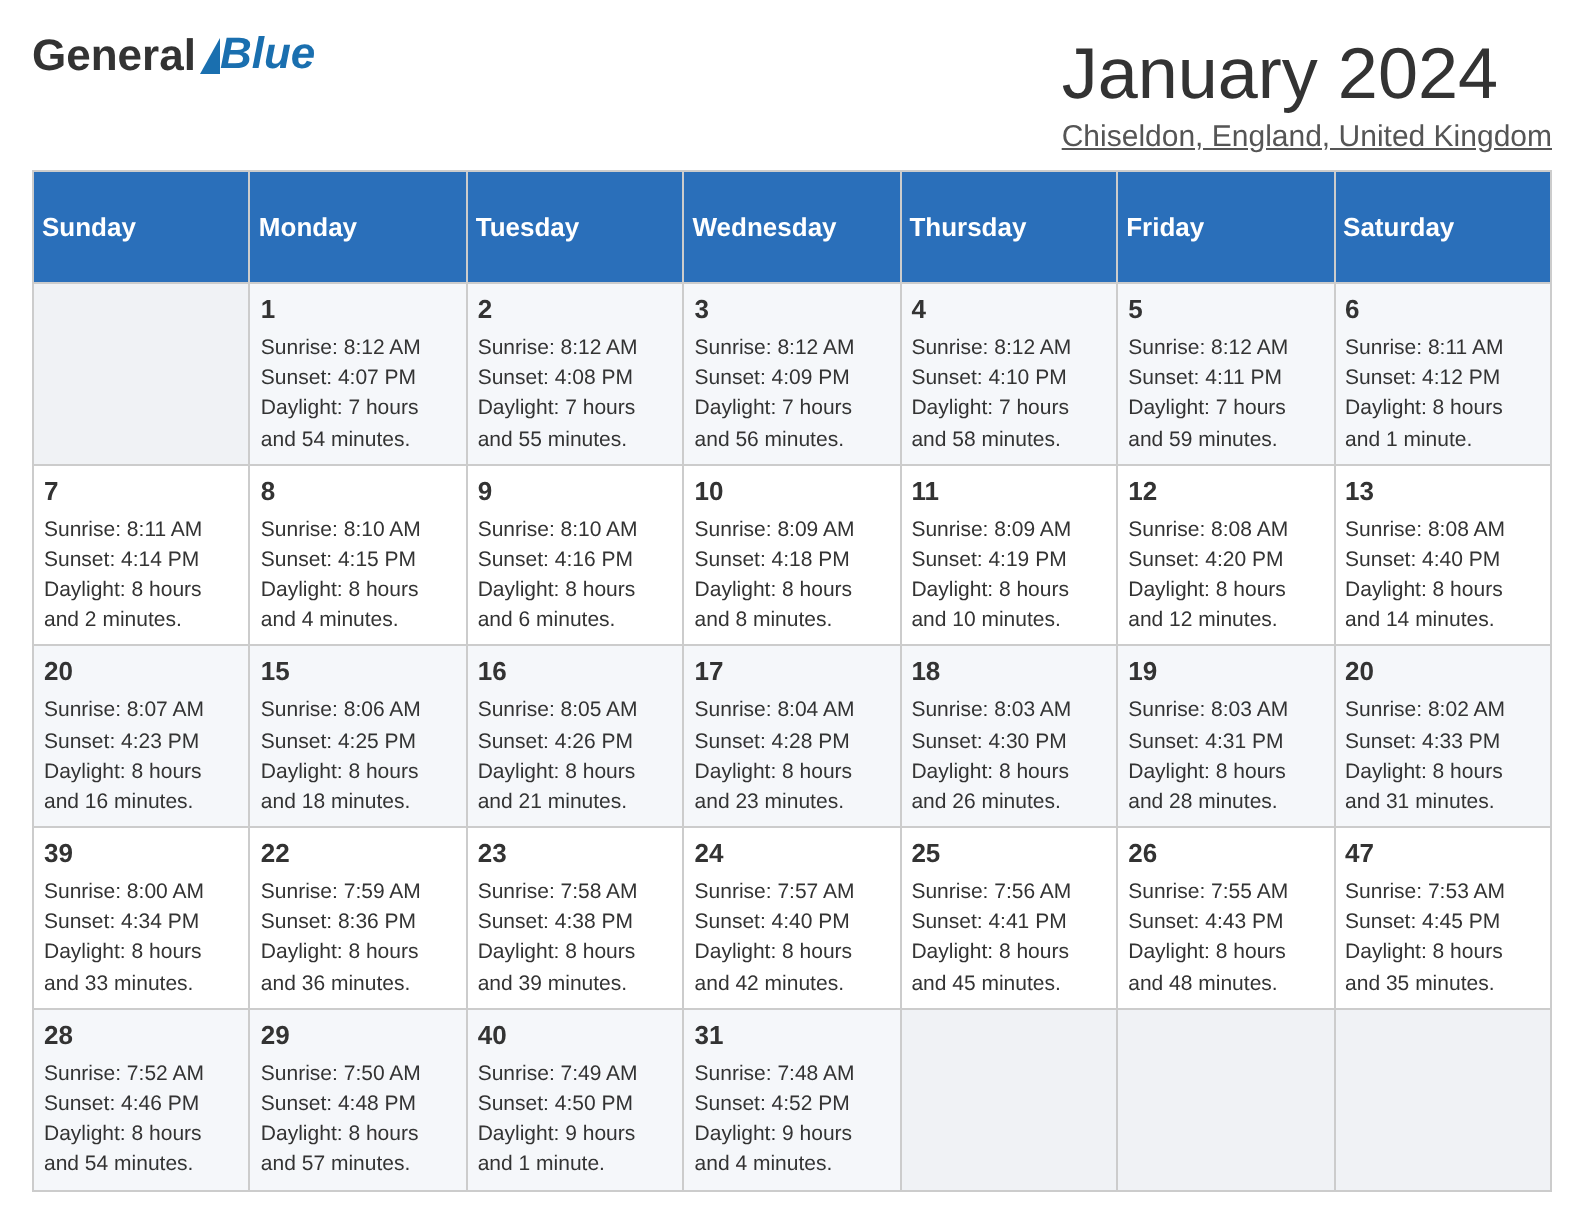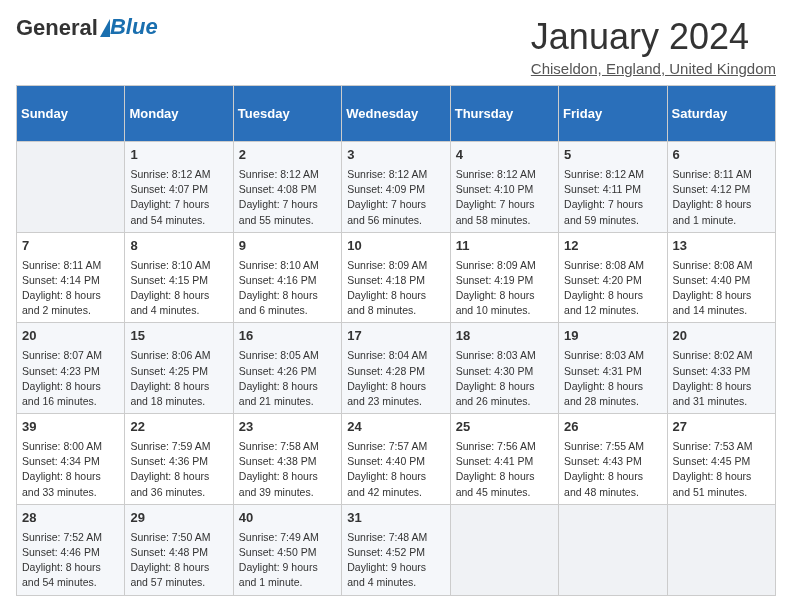--- a/index.html
+++ b/index.html
@@ -297,7 +297,7 @@
           <div>and 48 minutes.</div>
         </td>
         <td>
-          <span class="day-num">27</span>
+          <span class="day-num">47</span>
           <div>Sunrise: 7:53 AM</div>
           <div>Sunset: 4:45 PM</div>
           <div>Daylight: 8 hours</div>

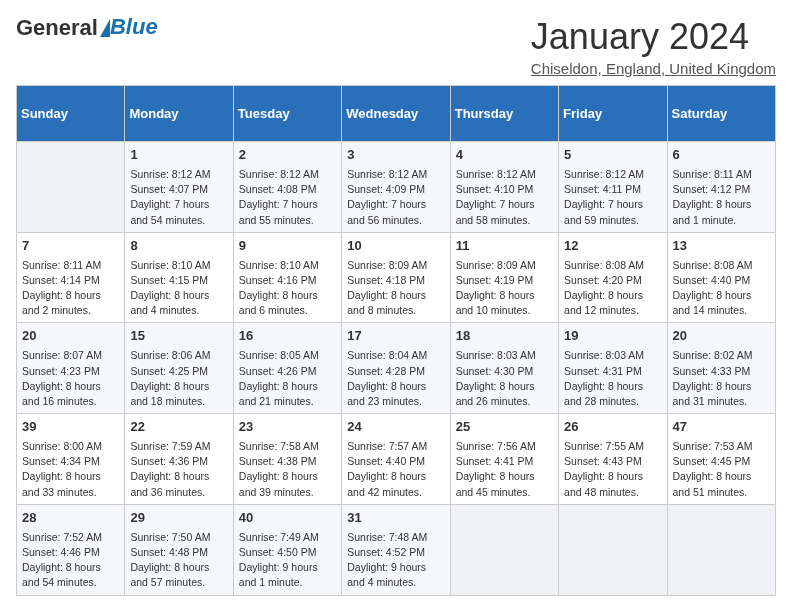--- a/index.html
+++ b/index.html
@@ -264,7 +264,7 @@
         <td>
           <span class="day-num">22</span>
           <div>Sunrise: 7:59 AM</div>
-          <div>Sunset: 4:36 PM</div>
+          <div>Sunset: 8:36 PM</div>
           <div>Daylight: 8 hours</div>
           <div>and 36 minutes.</div>
         </td>

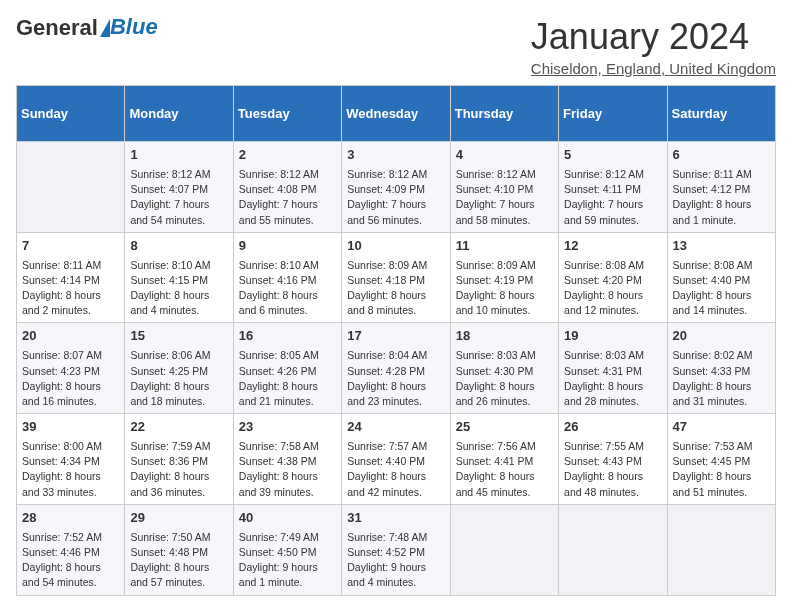--- a/index.html
+++ b/index.html
@@ -301,7 +301,7 @@
           <div>Sunrise: 7:53 AM</div>
           <div>Sunset: 4:45 PM</div>
           <div>Daylight: 8 hours</div>
-          <div>and 51 minutes.</div>
+          <div>and 35 minutes.</div>
         </td>
       </tr>
       <tr>

